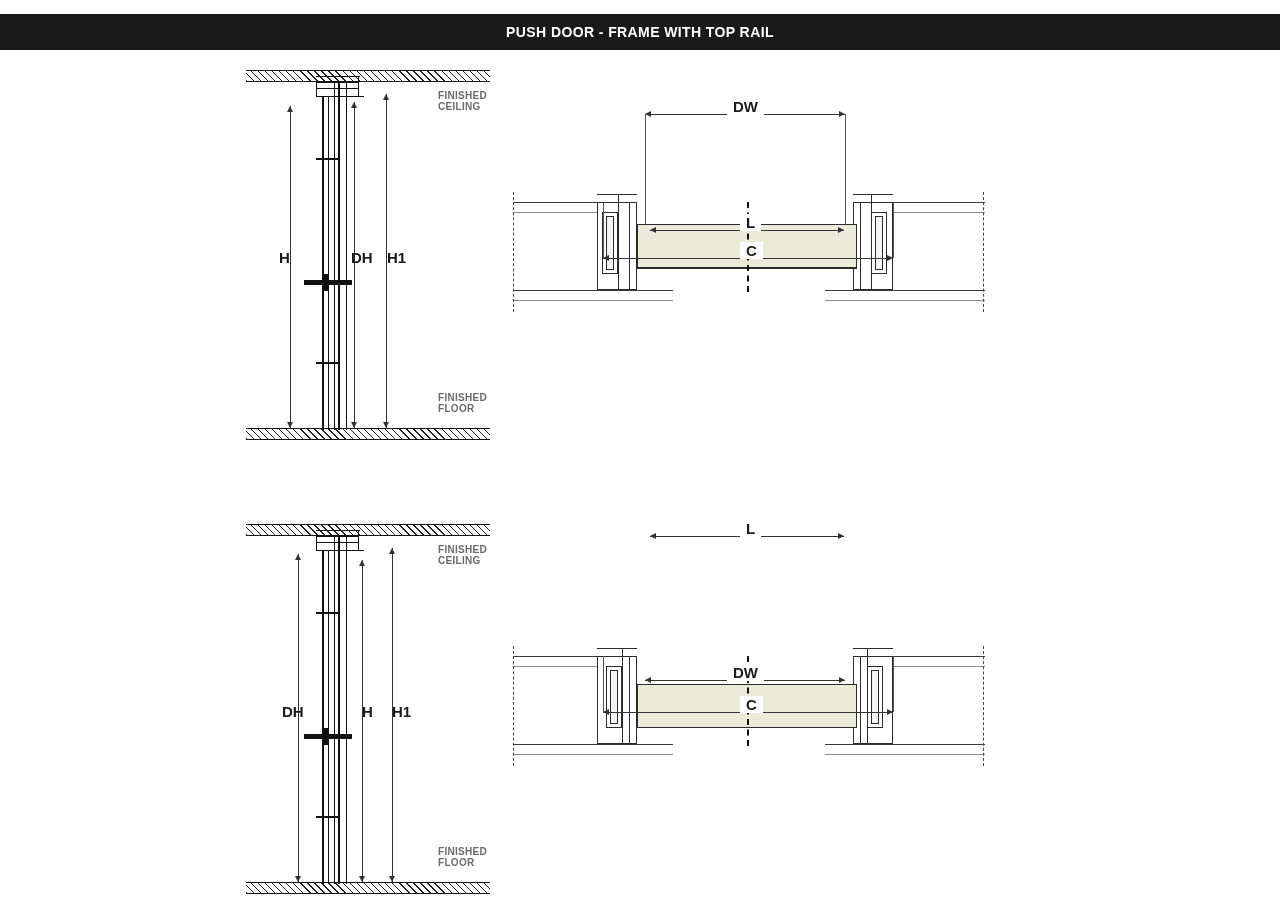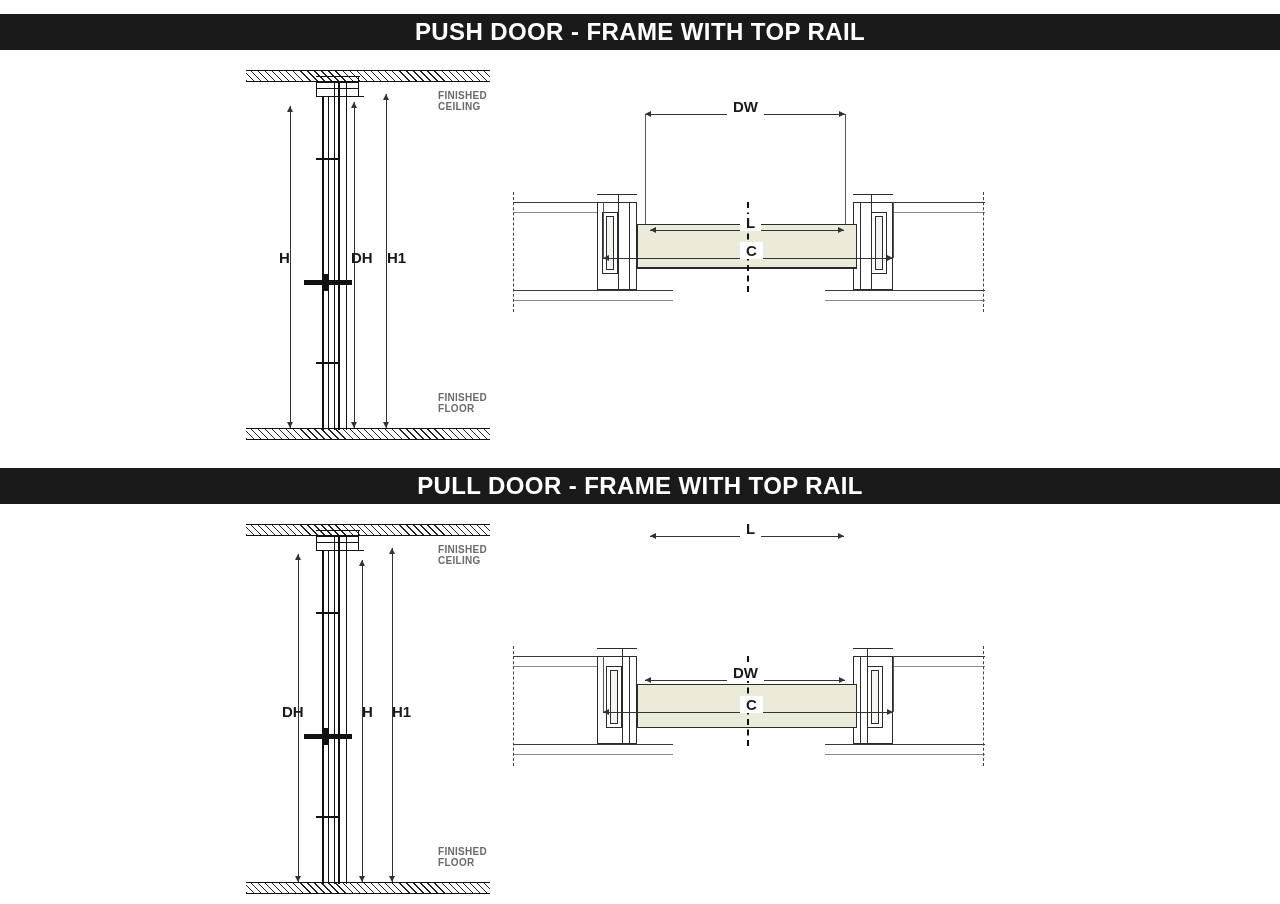--- a/index.html
+++ b/index.html
@@ -11,7 +11,7 @@
     position:absolute;left:0;width:1280px;height:36px;
     background:#1a1a1a;color:#ffffff;
     display:flex;align-items:center;justify-content:center;
-    font-size:24px;font-weight:bold;letter-spacing:.4px;
+    font-size:14px;font-weight:bold;letter-spacing:.4px;
   }
   #bar1{top:14px;}
   #bar2{top:468px;}

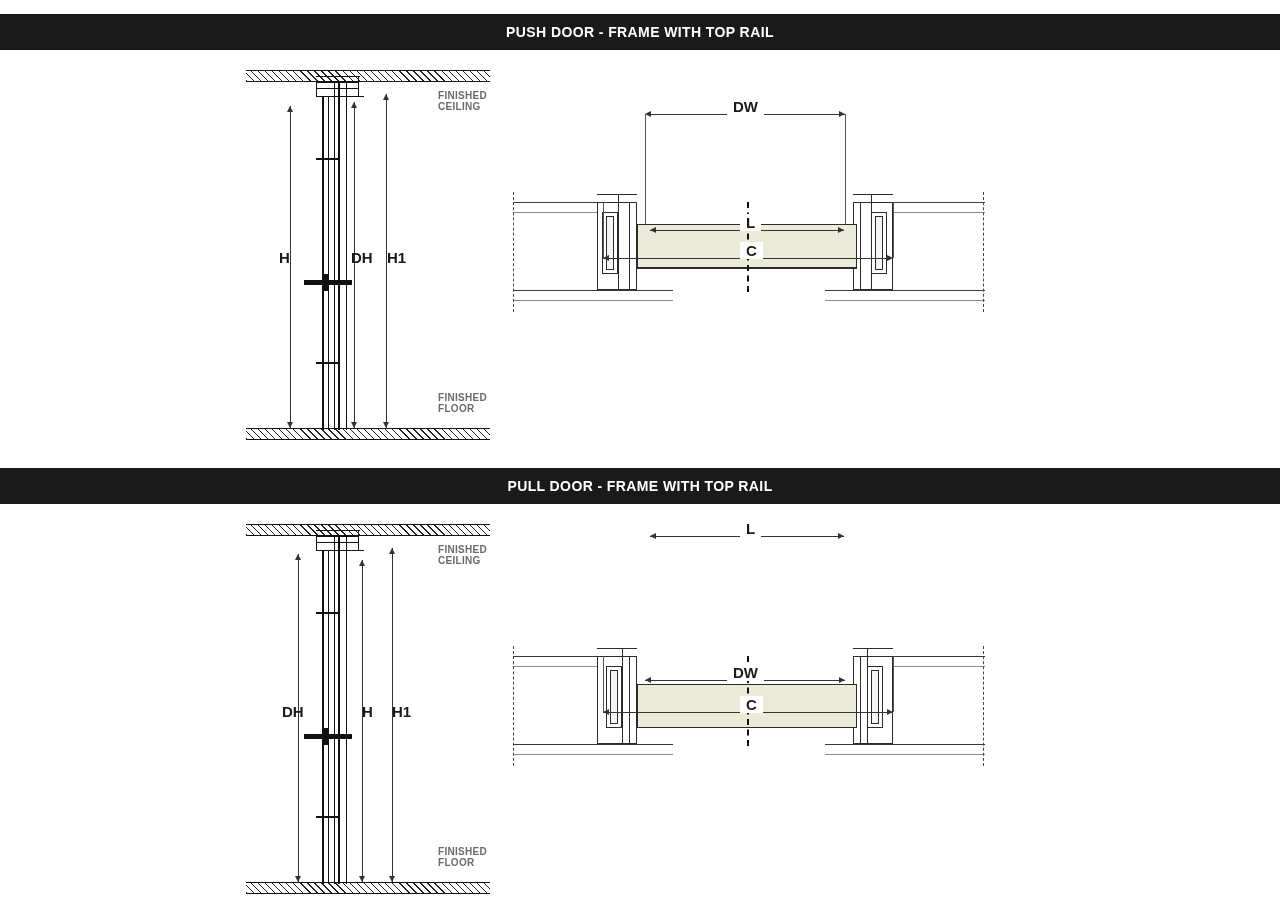--- a/index.html
+++ b/index.html
@@ -163,9 +163,6 @@
     </div>
   </div>
 
-  <div class="title-bar" id="bar2">
-    <span>PULL DOOR - FRAME WITH TOP RAIL</span>
-  </div>
 
   <div class="panel" id="panel2">
 

